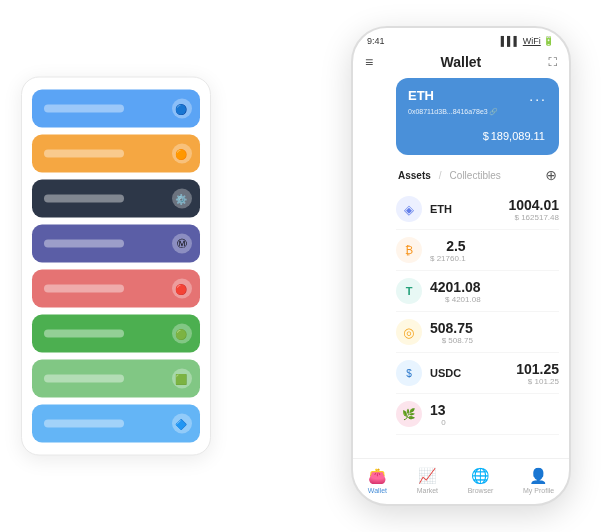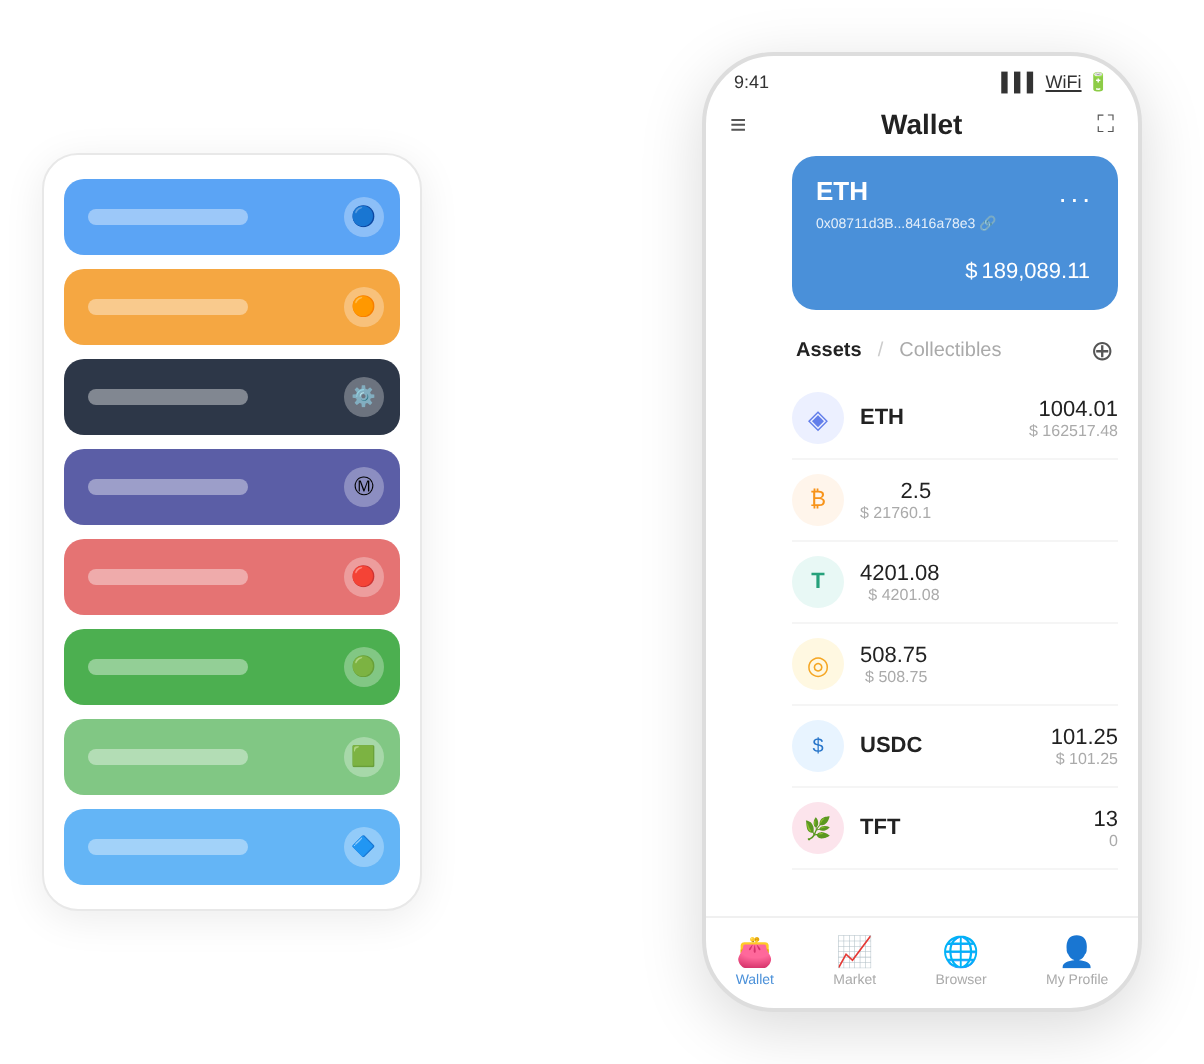--- a/index.html
+++ b/index.html
@@ -268,8 +268,8 @@
     }
 
     .asset-amount {
-      font-size: 11px;
-      font-weight: 400;
+      font-size: 14px;
+      font-weight: 700;
       color: #222;
     }
 

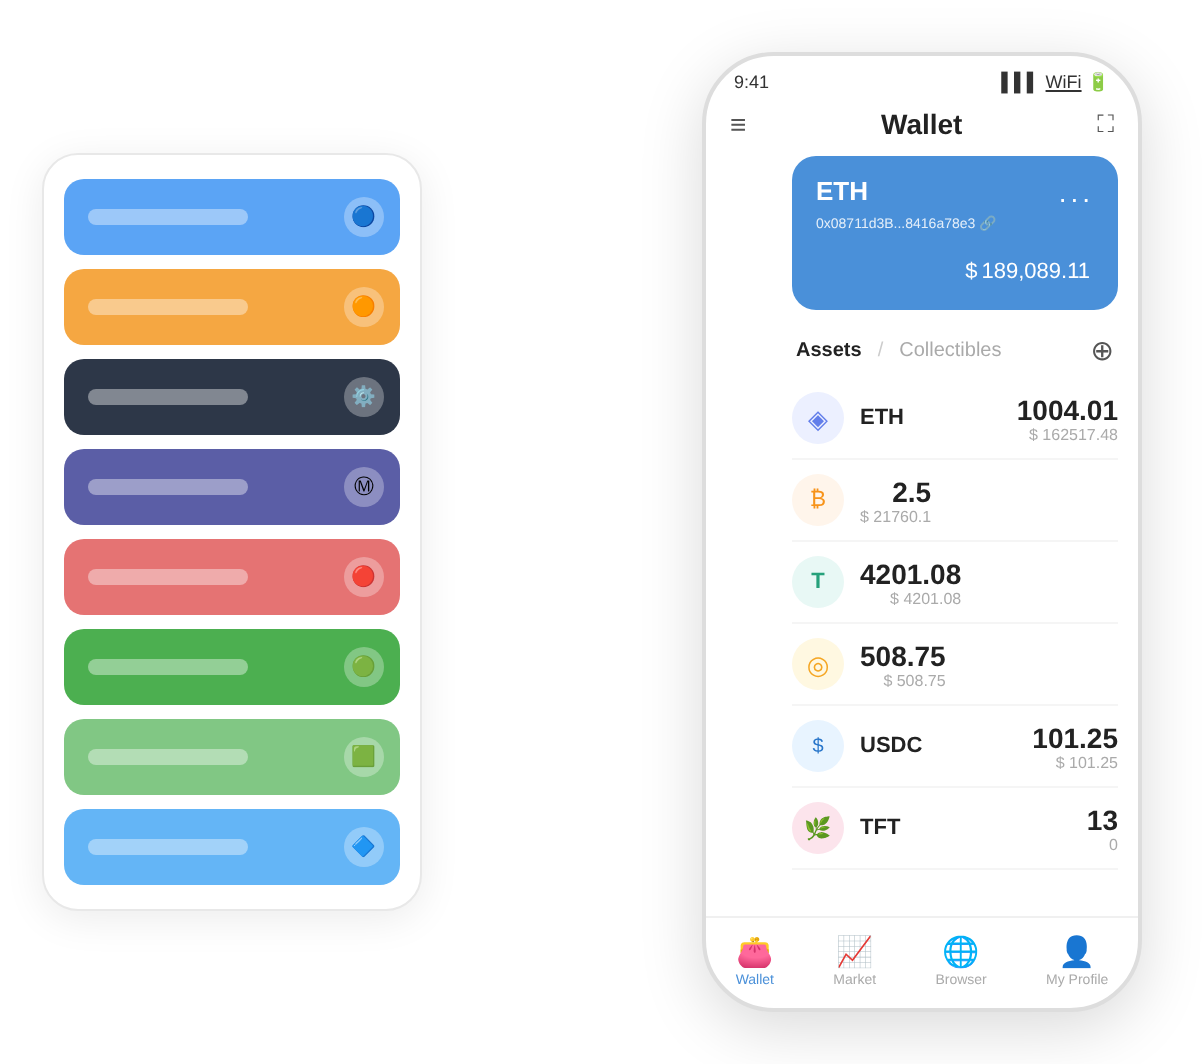--- a/index.html
+++ b/index.html
@@ -448,7 +448,6 @@
 
         <div class="asset-row">
           <div class="asset-icon icon-tft" style="font-size:11px;">🌿</div>
-          <span class="asset-name">TFT</span>
           <div class="asset-values">
             <div class="asset-amount">13</div>
             <div class="asset-usd">0</div>

